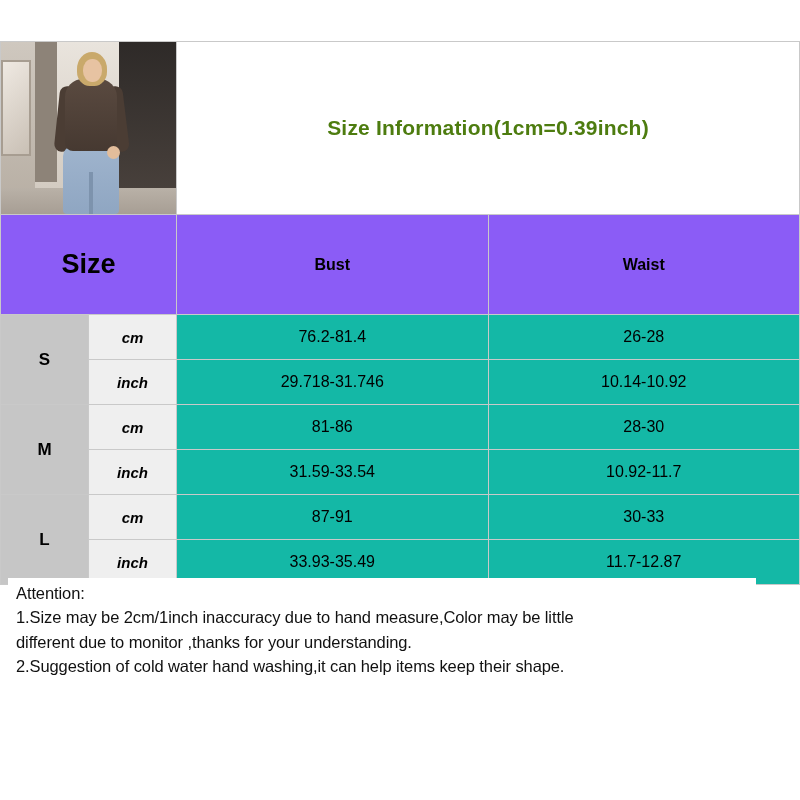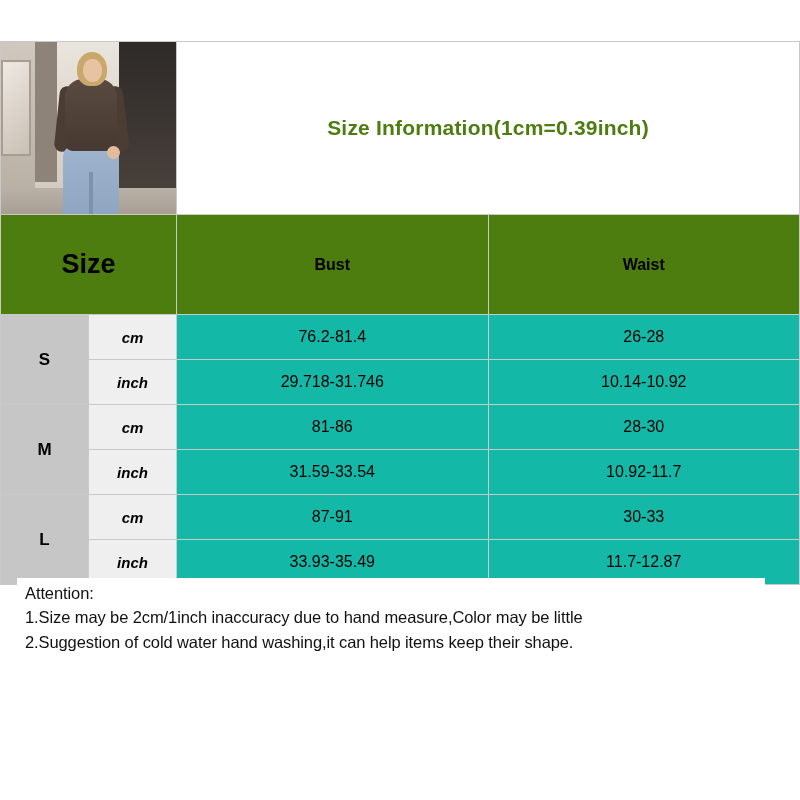--- a/index.html
+++ b/index.html
@@ -131,7 +131,7 @@
 
   
   .hdr {
-    background: #4d7c0f;
+    background: #8b5cf6;
     height: 99px;
   }
   .hdr-size {

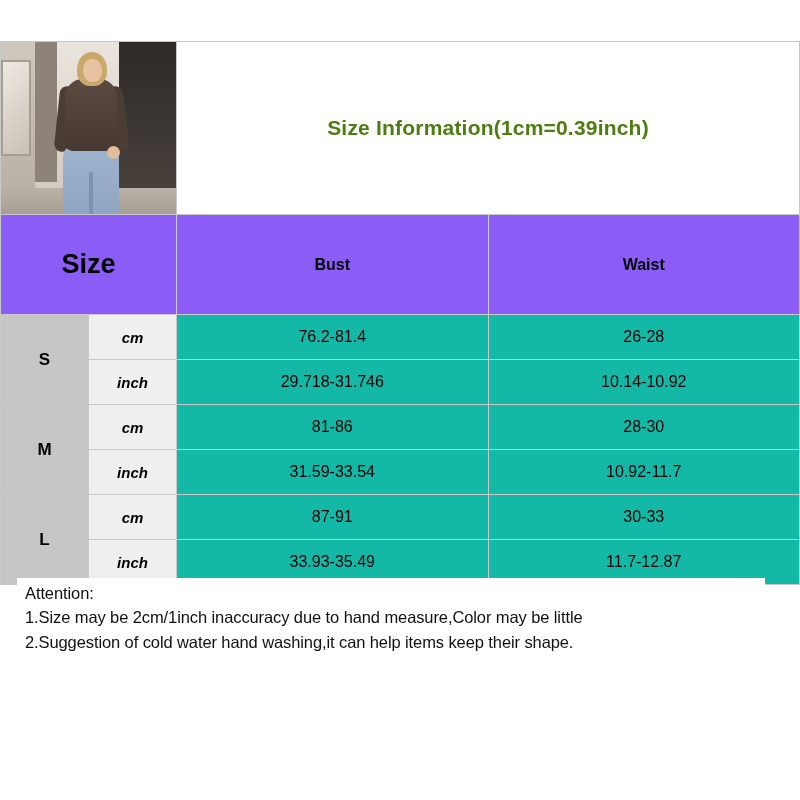--- a/index.html
+++ b/index.html
@@ -169,7 +169,7 @@
   
   .attention {
     position: absolute;
-    left: 17px;
+    left: 8px;
     top: 578px;
     width: 748px;
     padding: 4px 6px 0 8px;

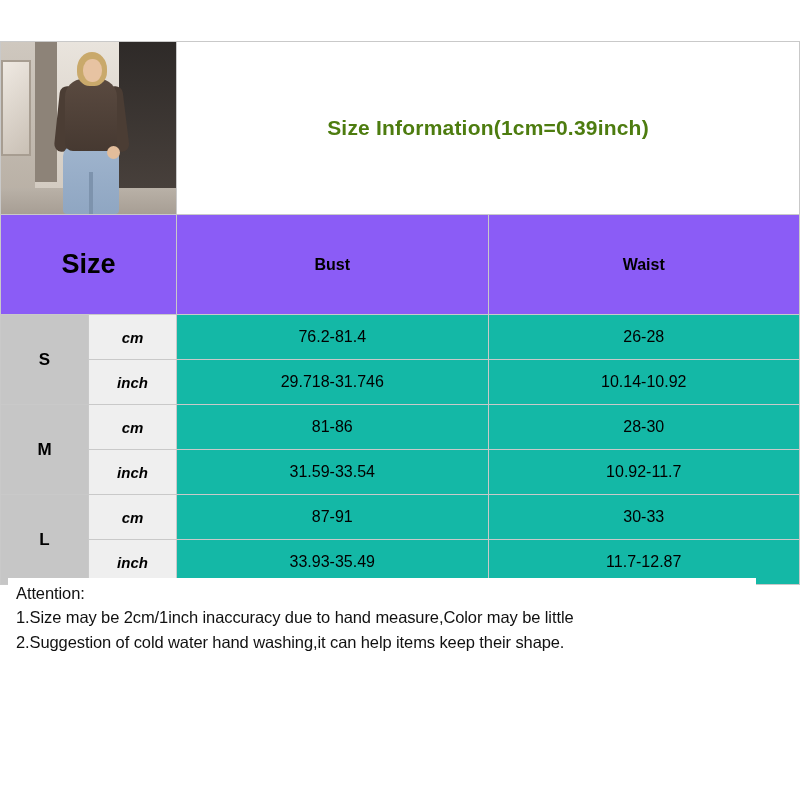--- a/index.html
+++ b/index.html
@@ -271,6 +271,7 @@
   <div class="attention">
     <p>Attention:</p>
     <p>1.Size may be 2cm/1inch inaccuracy due to hand measure,Color may be little</p>
+    <p>different due to monitor ,thanks for your understanding.</p>
     <p>2.Suggestion of cold water hand washing,it can help items keep their shape.</p>
   </div>
 

